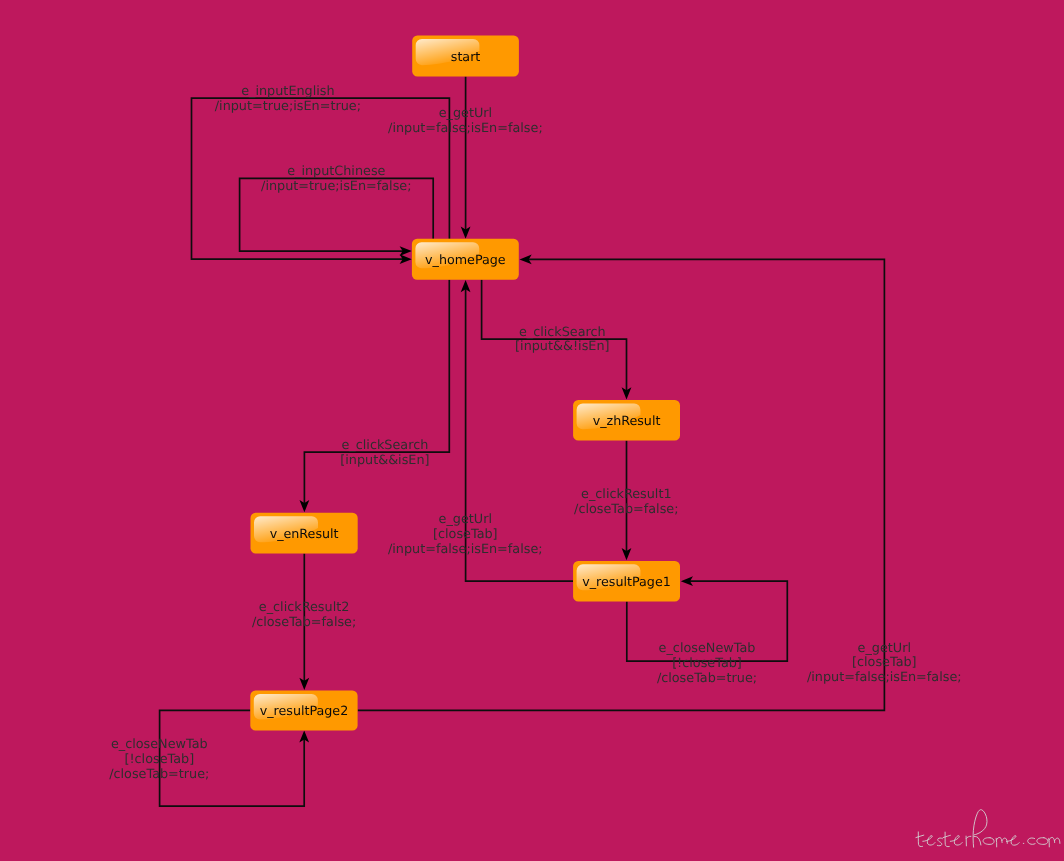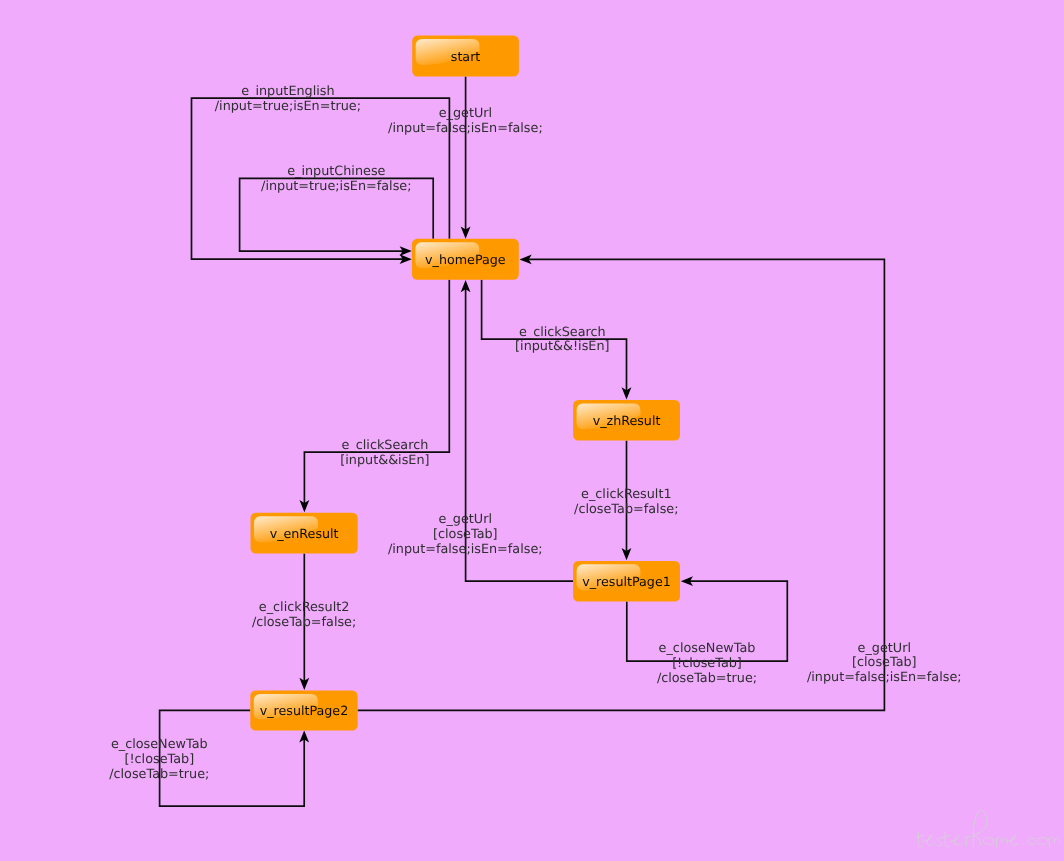--- a/index.html
+++ b/index.html
@@ -5,7 +5,7 @@
 <style>
   html,body{margin:0;padding:0;background:#ffffff;-webkit-font-smoothing:antialiased;text-rendering:geometricPrecision;}
   body{width:1064px;height:861px;overflow:hidden;font-family:"DejaVu Sans",sans-serif;}
-  #canvas{position:relative;width:1064px;height:861px;background:#f0abfc;}
+  #canvas{position:relative;width:1064px;height:861px;background:#be185d;}
   svg.diagram{position:absolute;left:0;top:0;width:1064px;height:861px;display:block;will-change:opacity;}
   .edge-path{fill:none;stroke:#0d0d0d;stroke-width:1.68;}
   .arrow{fill:#000;stroke:none;}

